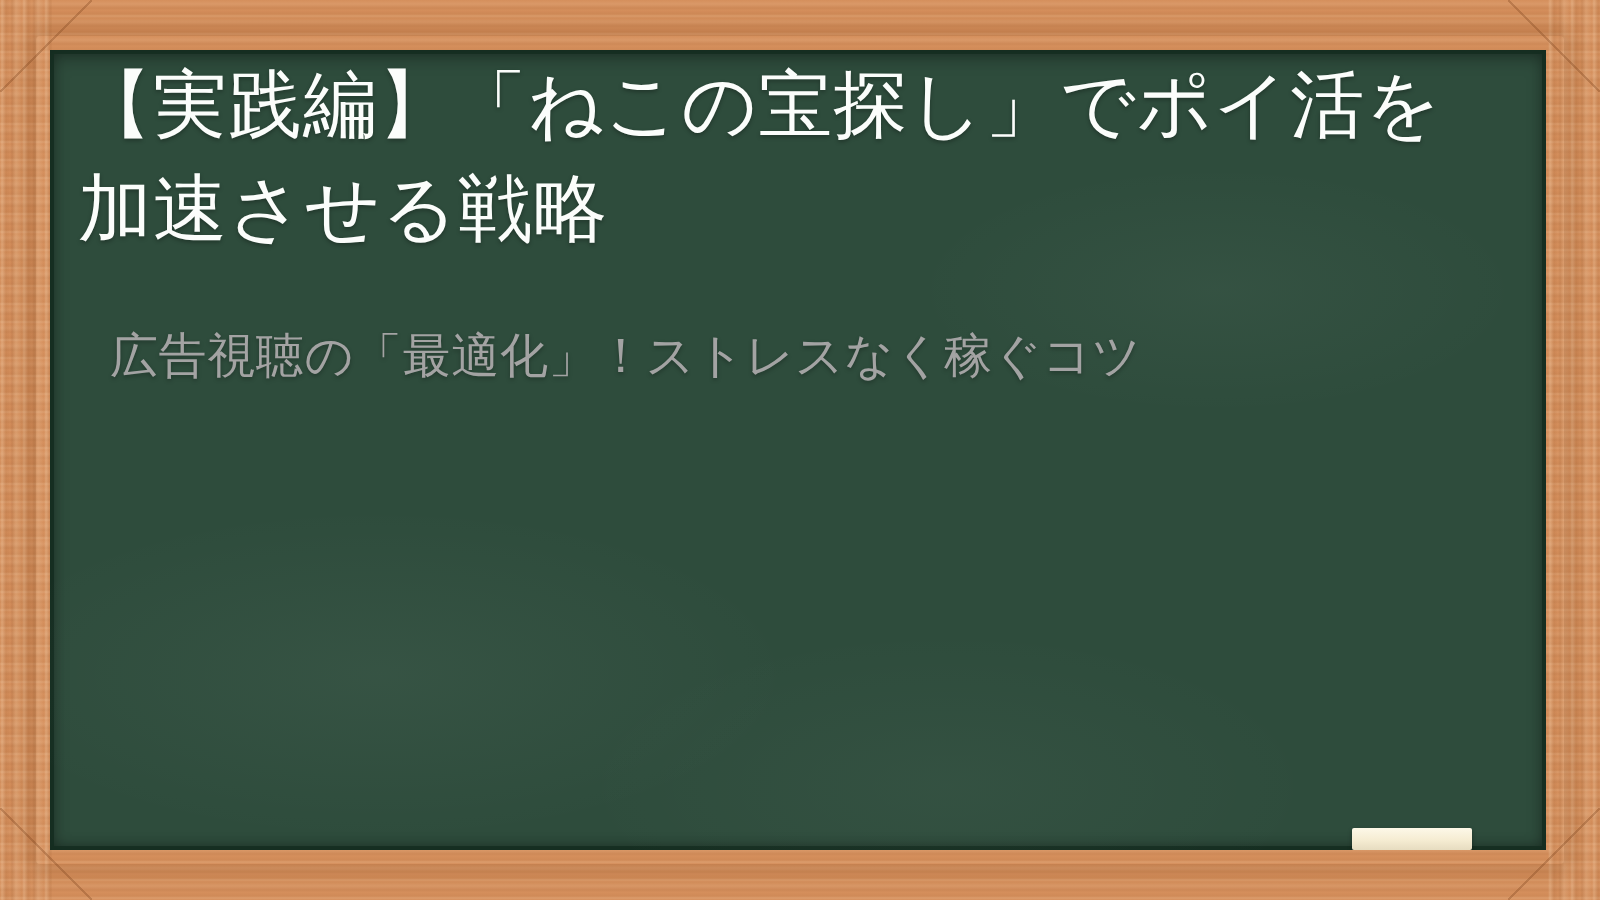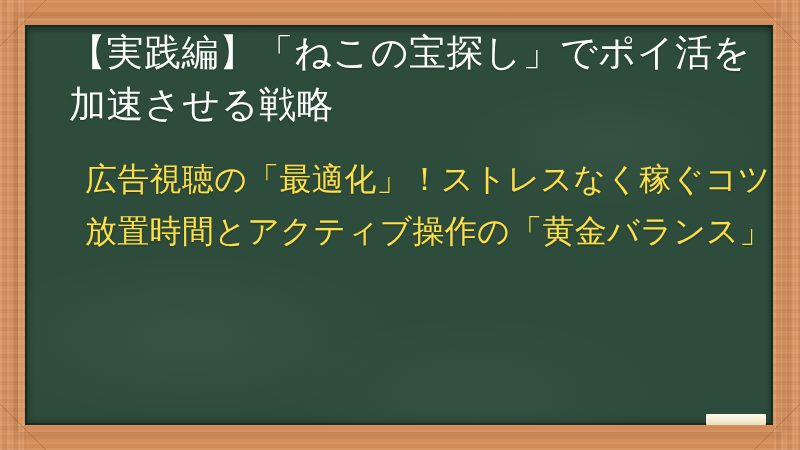--- a/index.html
+++ b/index.html
@@ -117,7 +117,6 @@
     padding: 12px;
     height: 100%;
     box-sizing: border-box;
-    margin-left: 30px;
   }
 
   

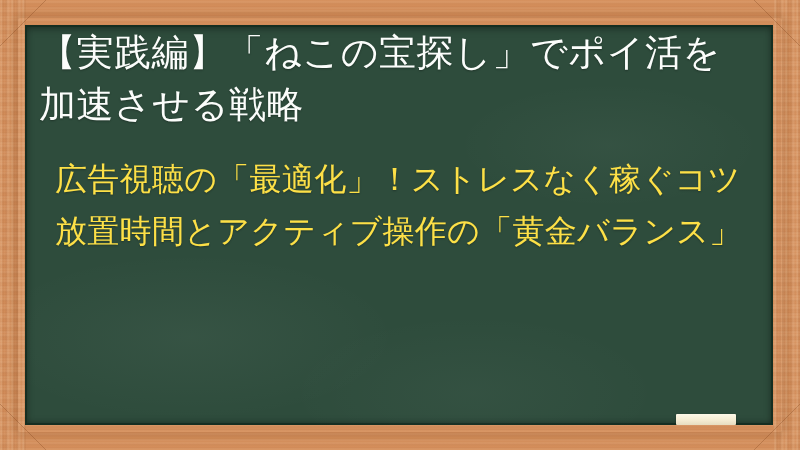--- a/index.html
+++ b/index.html
@@ -143,8 +143,8 @@
     width: 700px;
   }
   .subpoint {
-    color: #fde047;
-    font-size: 32px;
+    color: #a3a3a3;
+    font-size: 24px;
     line-height: 52px;
     font-weight: 400;
     letter-spacing: 0.3px;

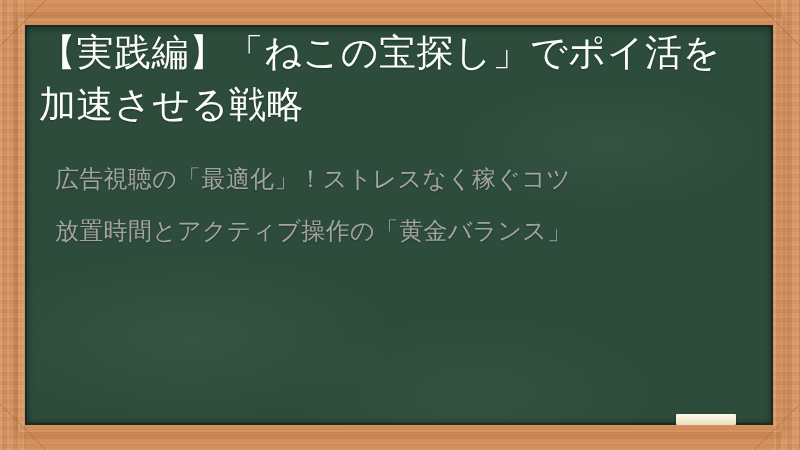--- a/index.html
+++ b/index.html
@@ -188,7 +188,6 @@
 
       <div id="subpoints">
         <div class="subpoint">広告視聴の「最適化」！ストレスなく稼ぐコツ</div>
-        <div class="subpoint">放置時間とアクティブ操作の「黄金バランス」</div>
       </div>
 
       <div id="chalk-stick"></div>

